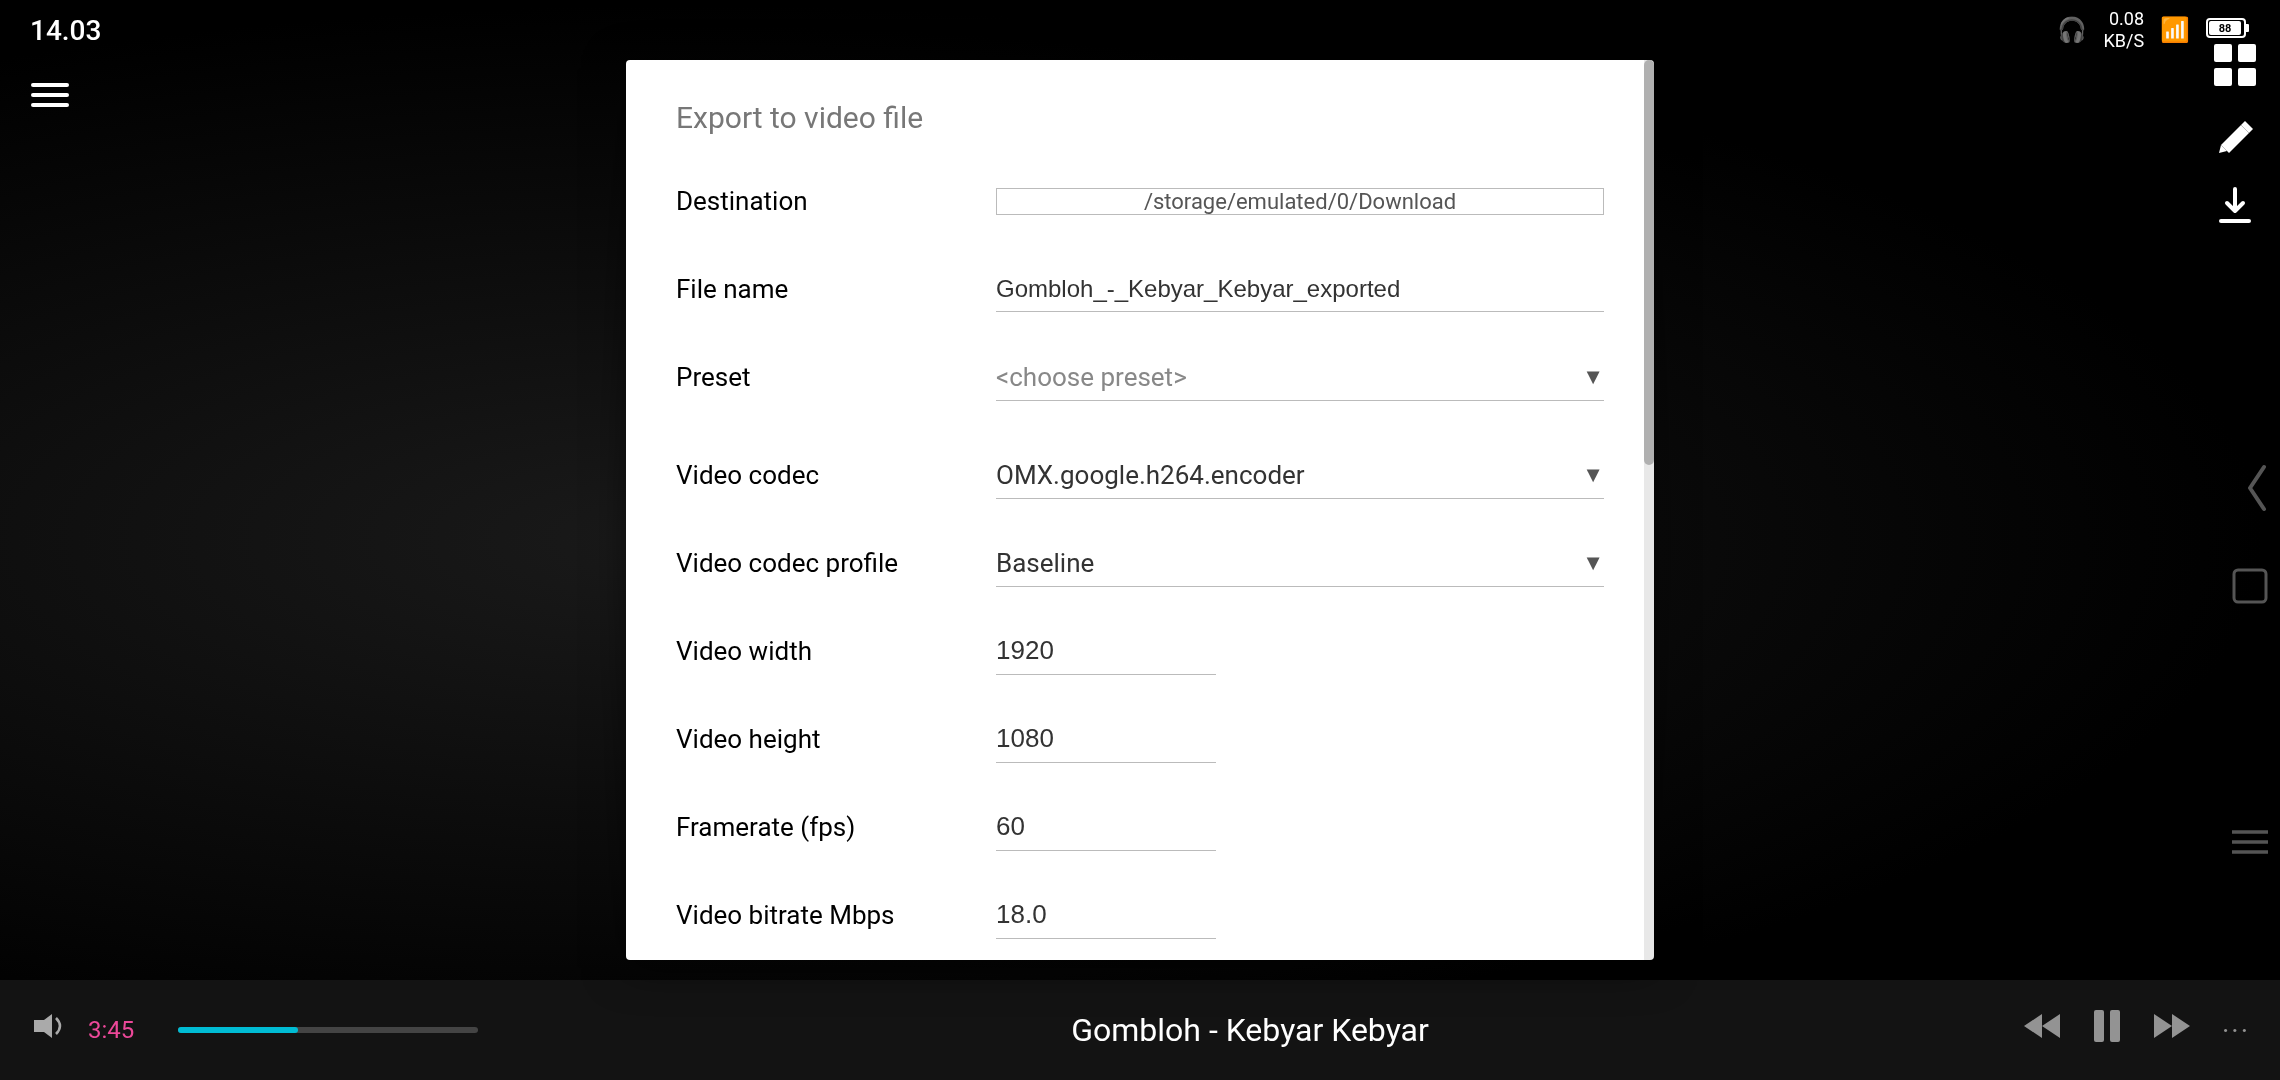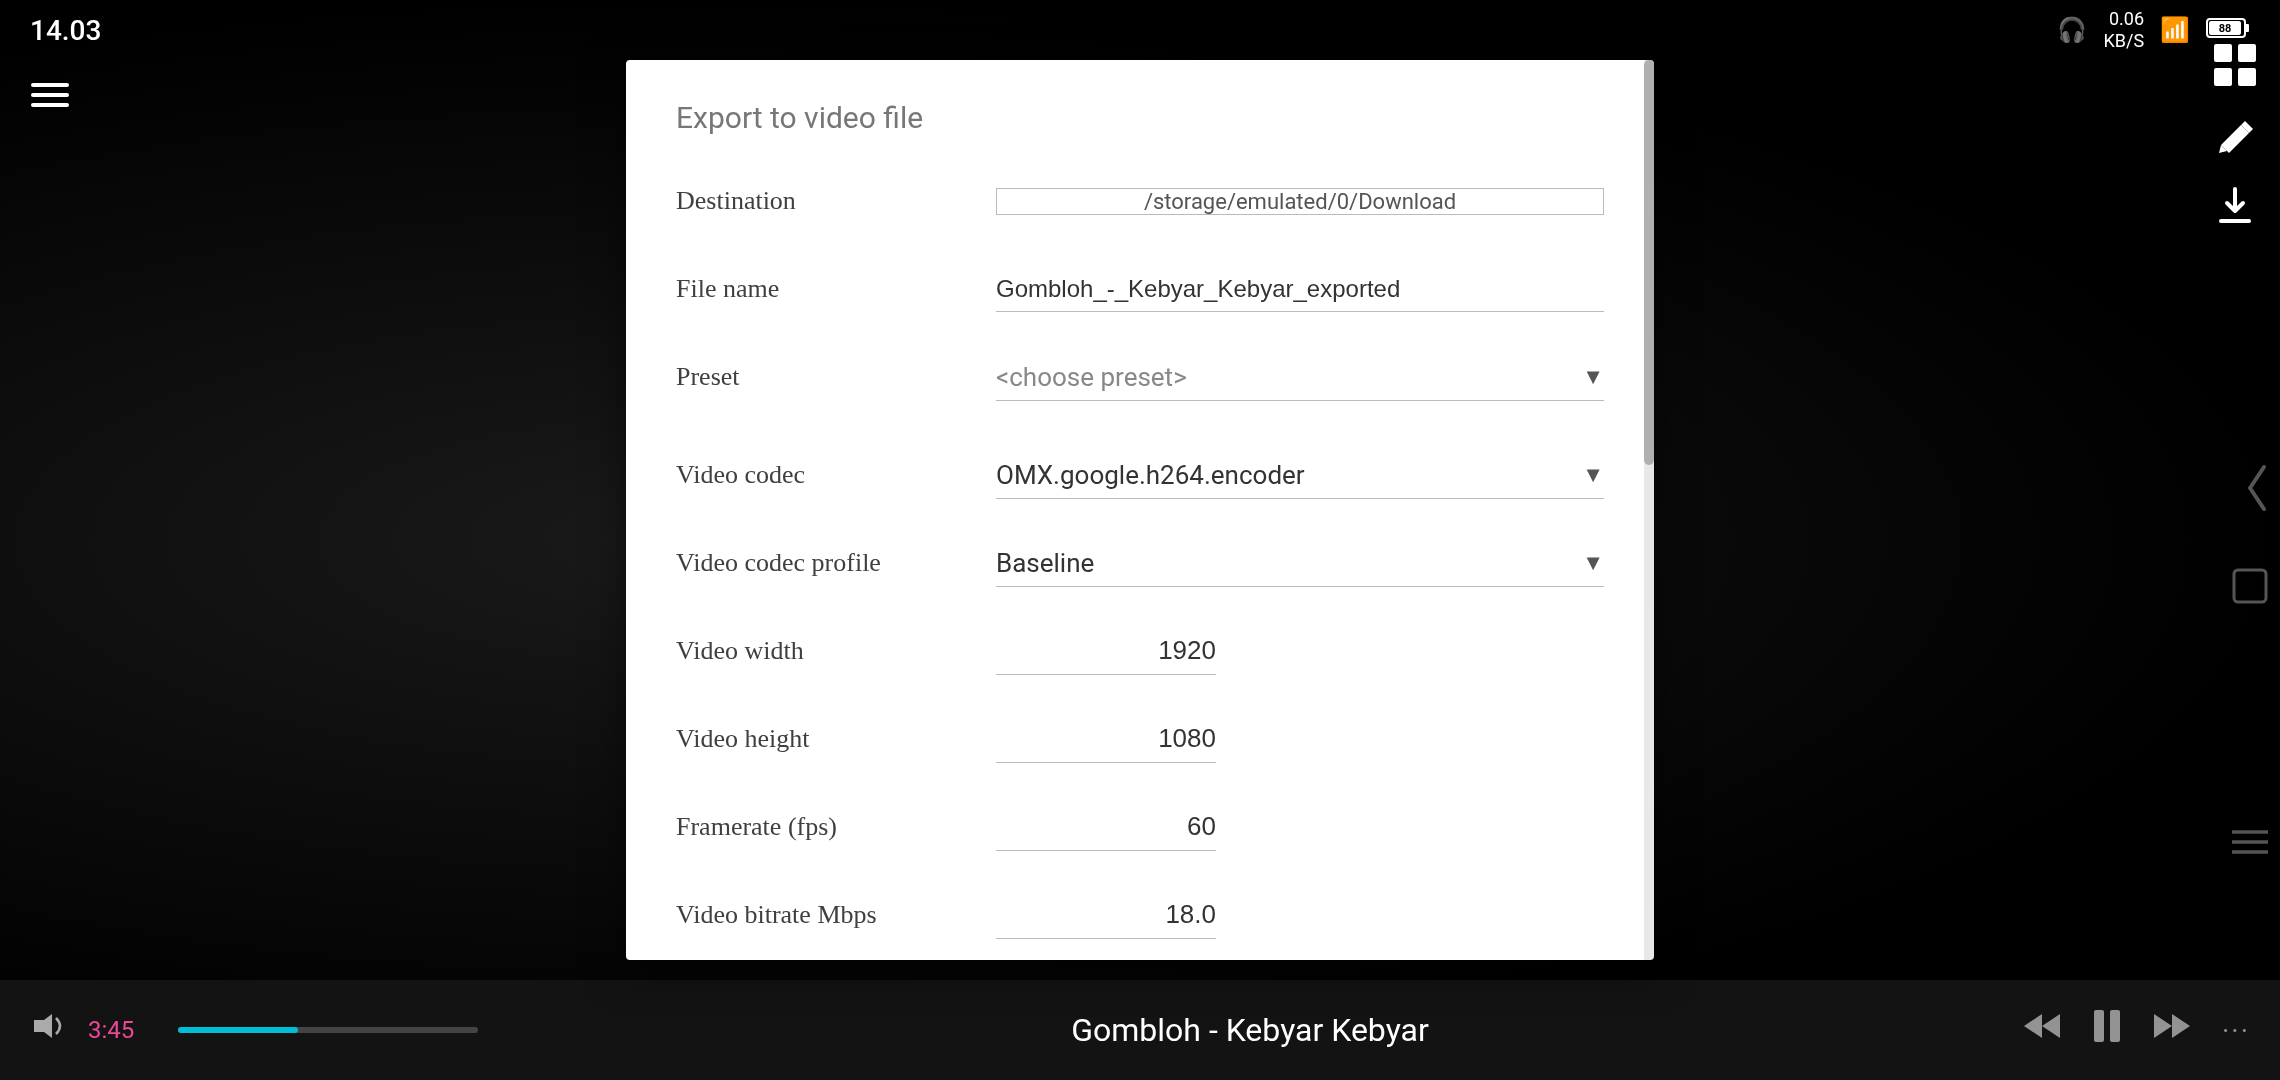--- a/index.html
+++ b/index.html
@@ -289,7 +289,7 @@
   <div class="status-right">
 
     <span style="font-size:24px;">🎧</span>
-    <span style="font-size:18px;line-height:1.2;white-space:pre;text-align:right;">0.06
+    <span style="font-size:18px;line-height:1.2;white-space:pre;text-align:right;">0.08
 KB/S</span>
     <span style="font-size:24px;">📶</span>
     <span>

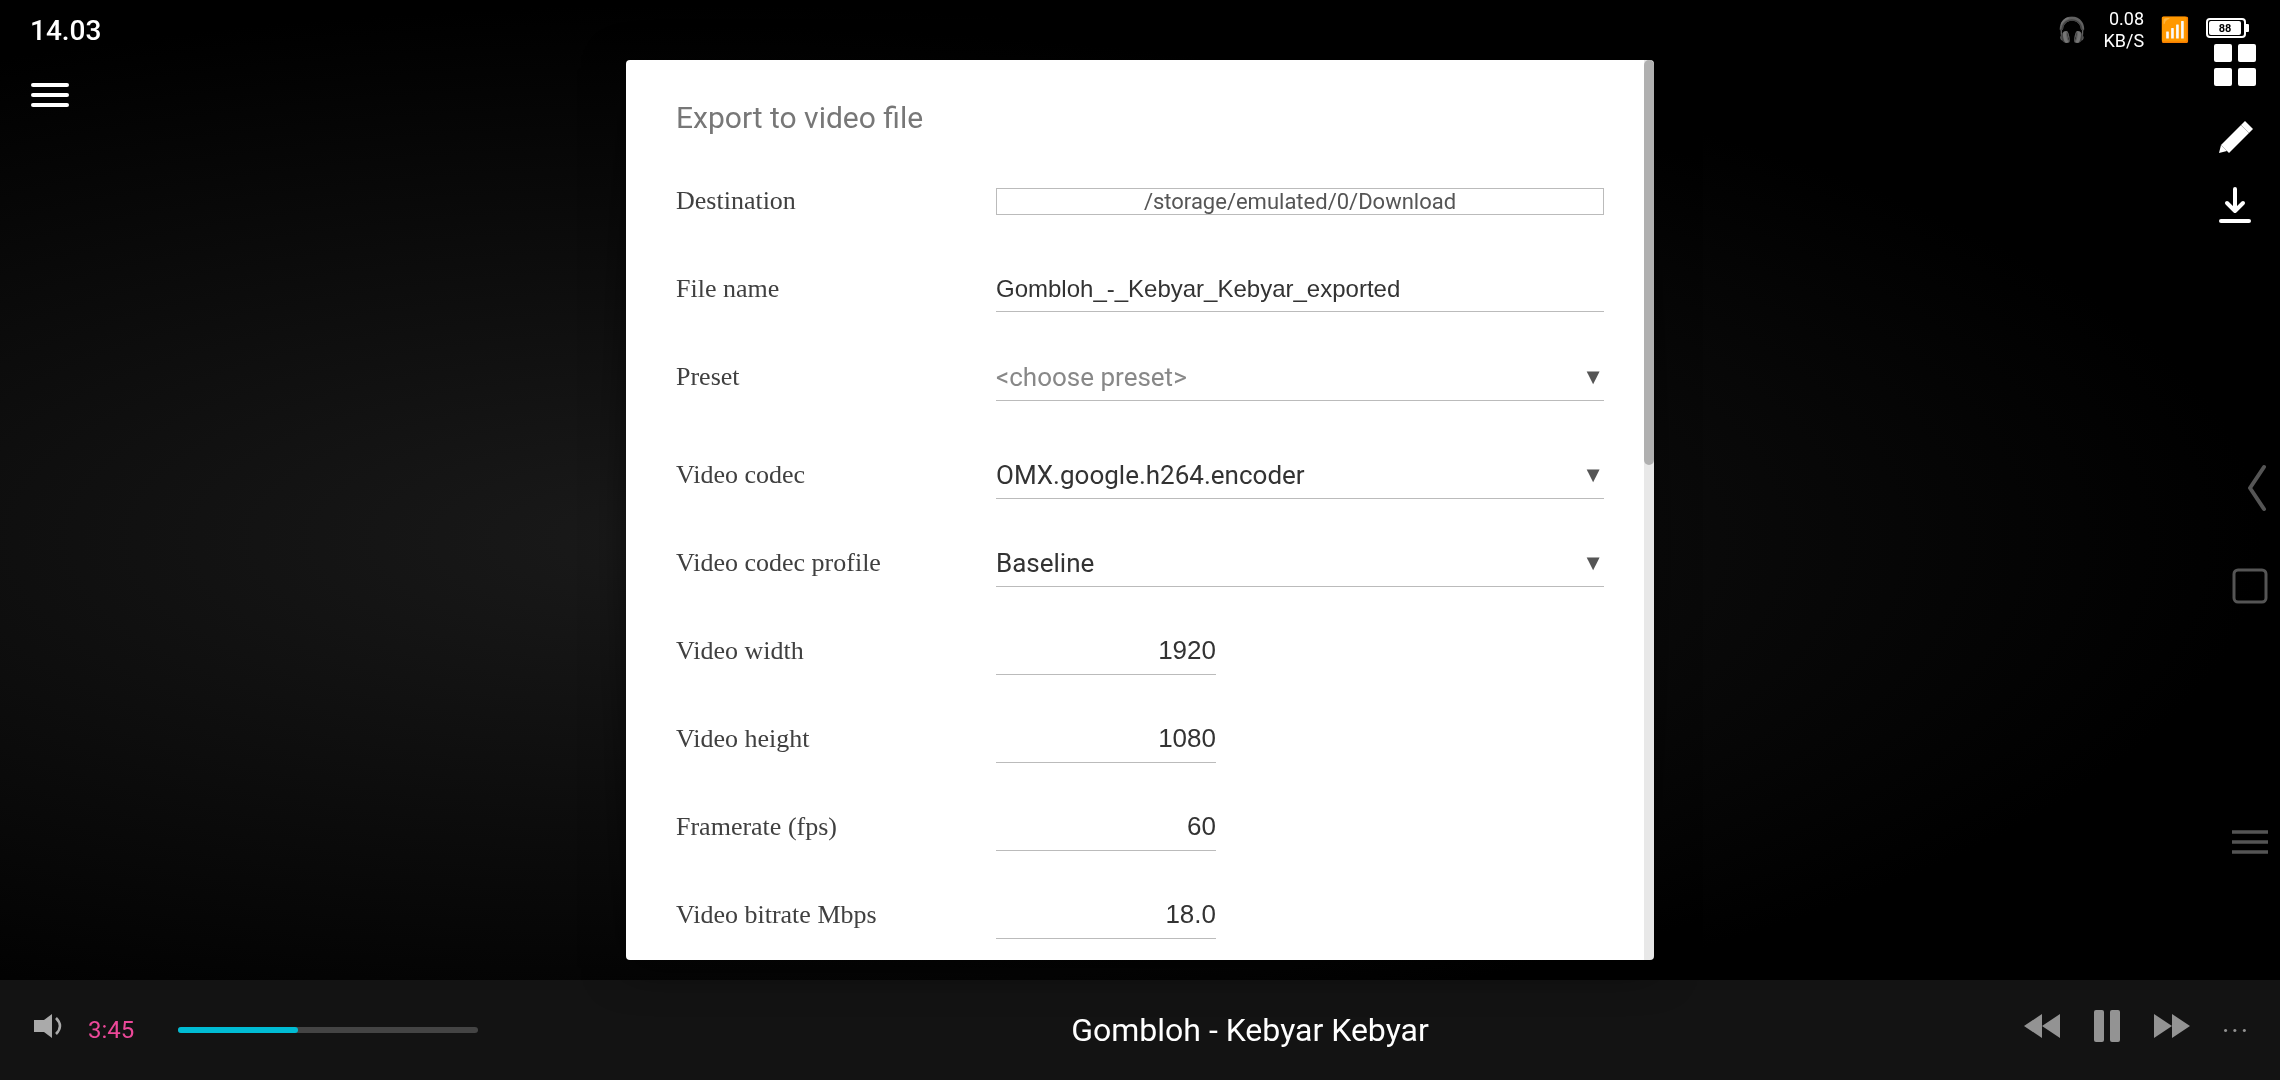--- a/index.html
+++ b/index.html
@@ -197,12 +197,11 @@
     }
 
     .form-label {
-      color: #404040;
+      color: #000000;
       font-size: 26px;
       font-weight: 400;
       min-width: 320px;
       flex-shrink: 0;
-      font-family: Liberation Serif, serif;
     }
 
     

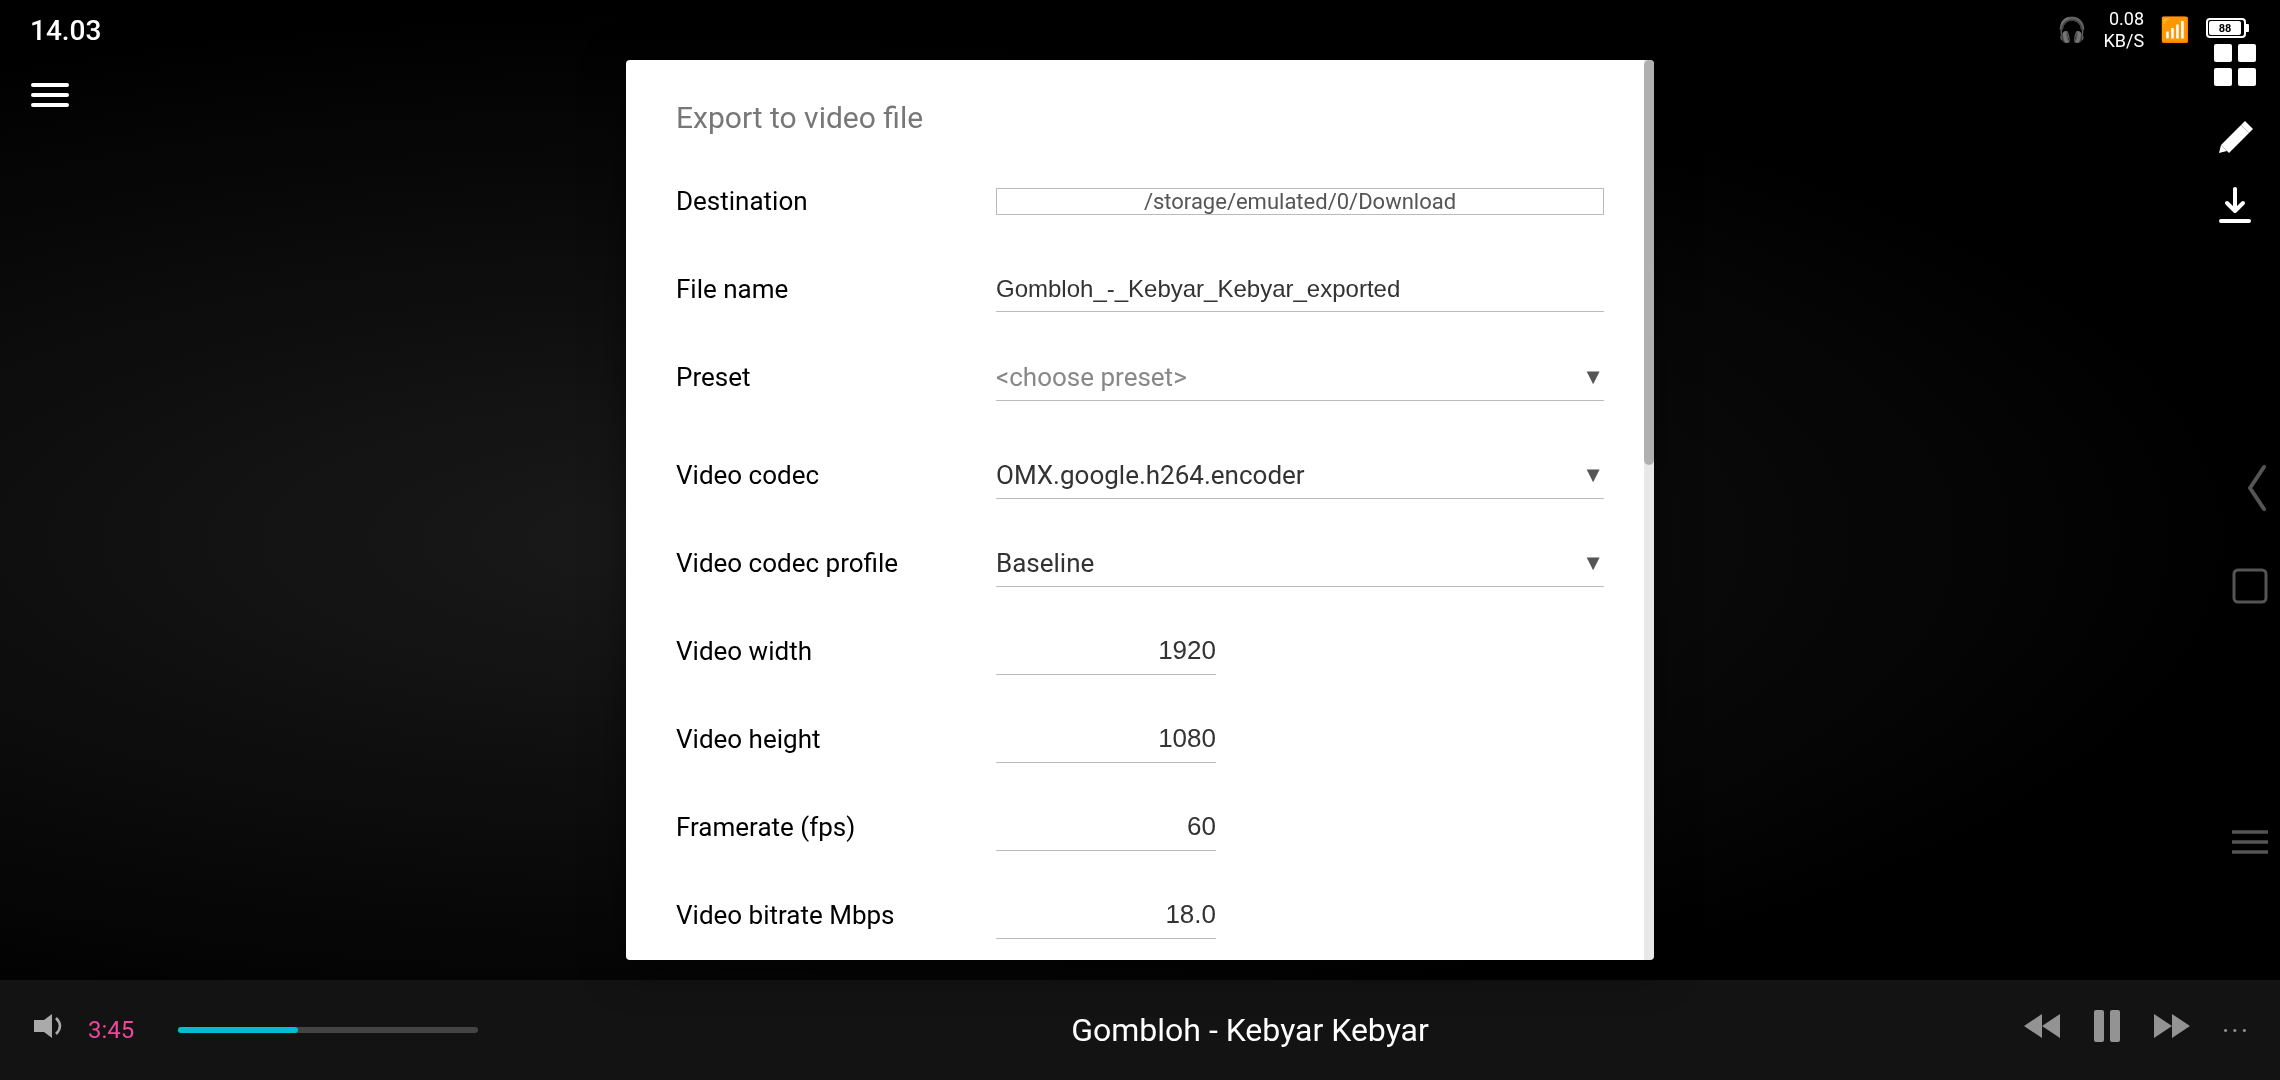--- a/index.html
+++ b/index.html
@@ -260,7 +260,6 @@
       outline: none;
       width: 220px;
       background: transparent;
-      text-align: right;
     }
 
     

